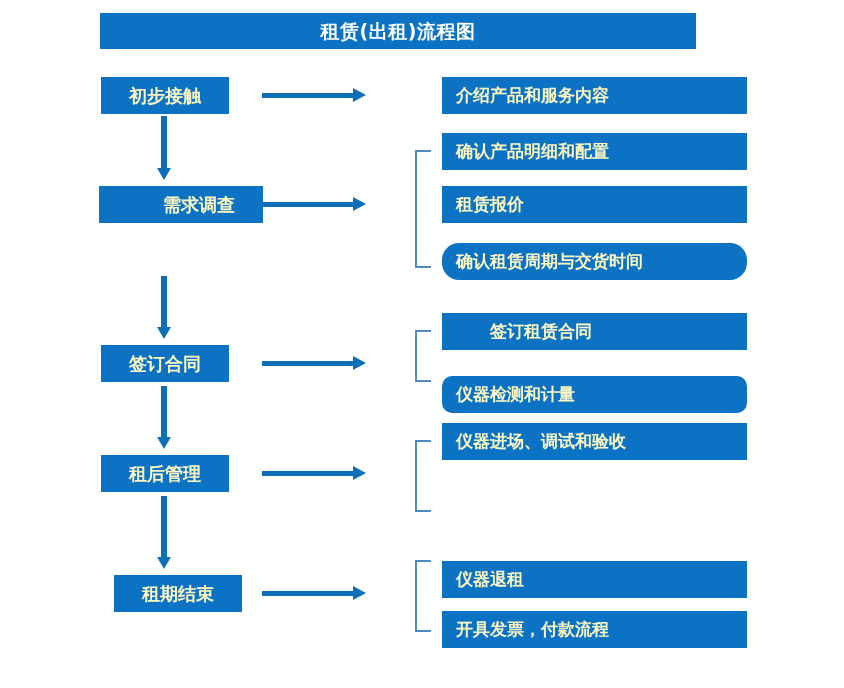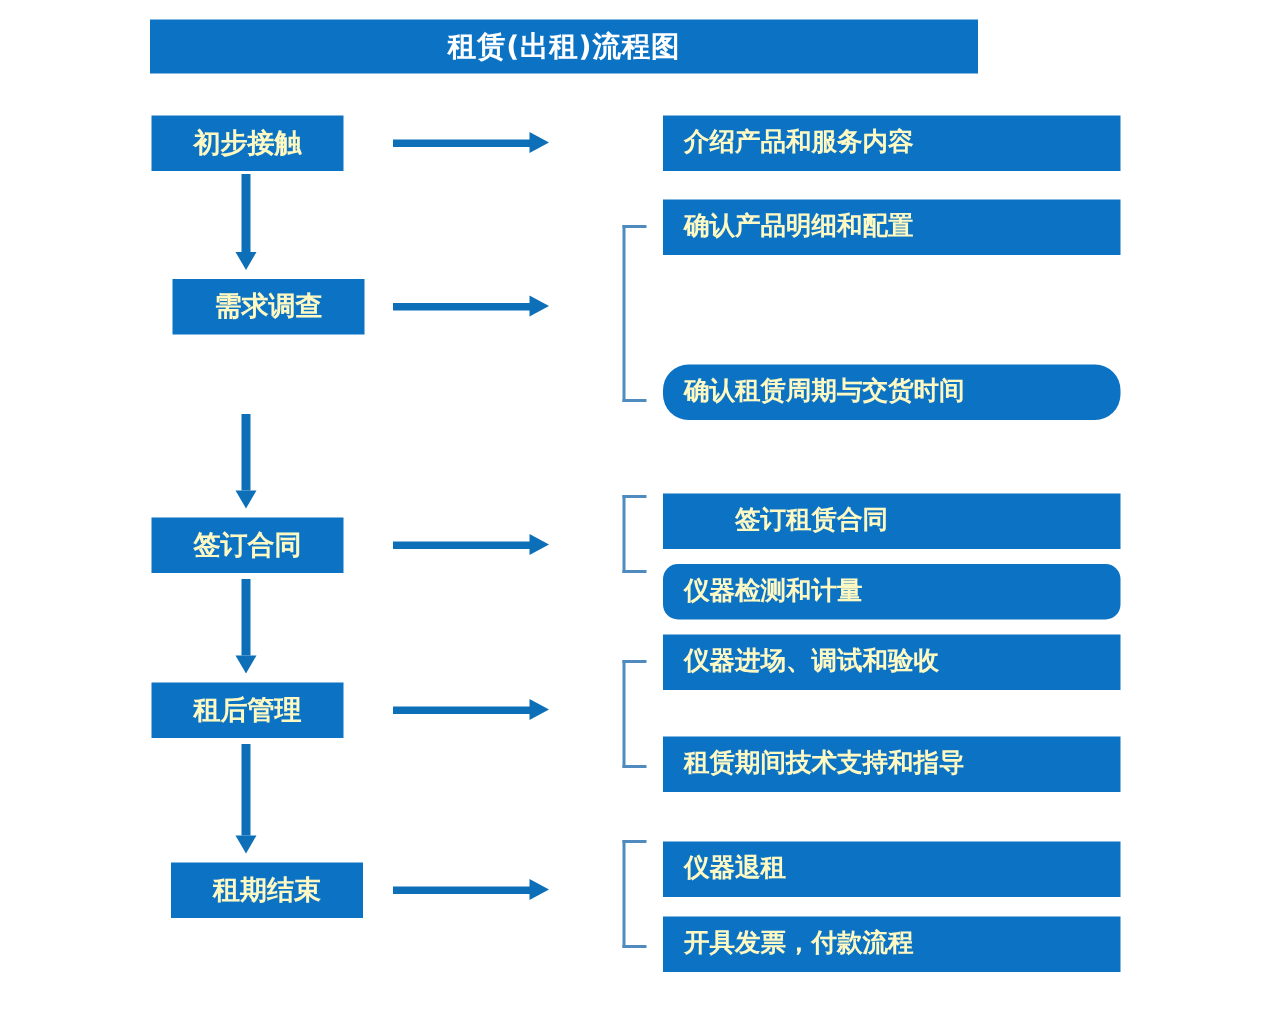--- a/index.html
+++ b/index.html
@@ -28,7 +28,7 @@
     position: absolute;
     left: 100px;
     top: 13px;
-    width: 552px;
+    width: 596px;
     height: 36px;
     background: #0b72c4;
     color: #ffffff;

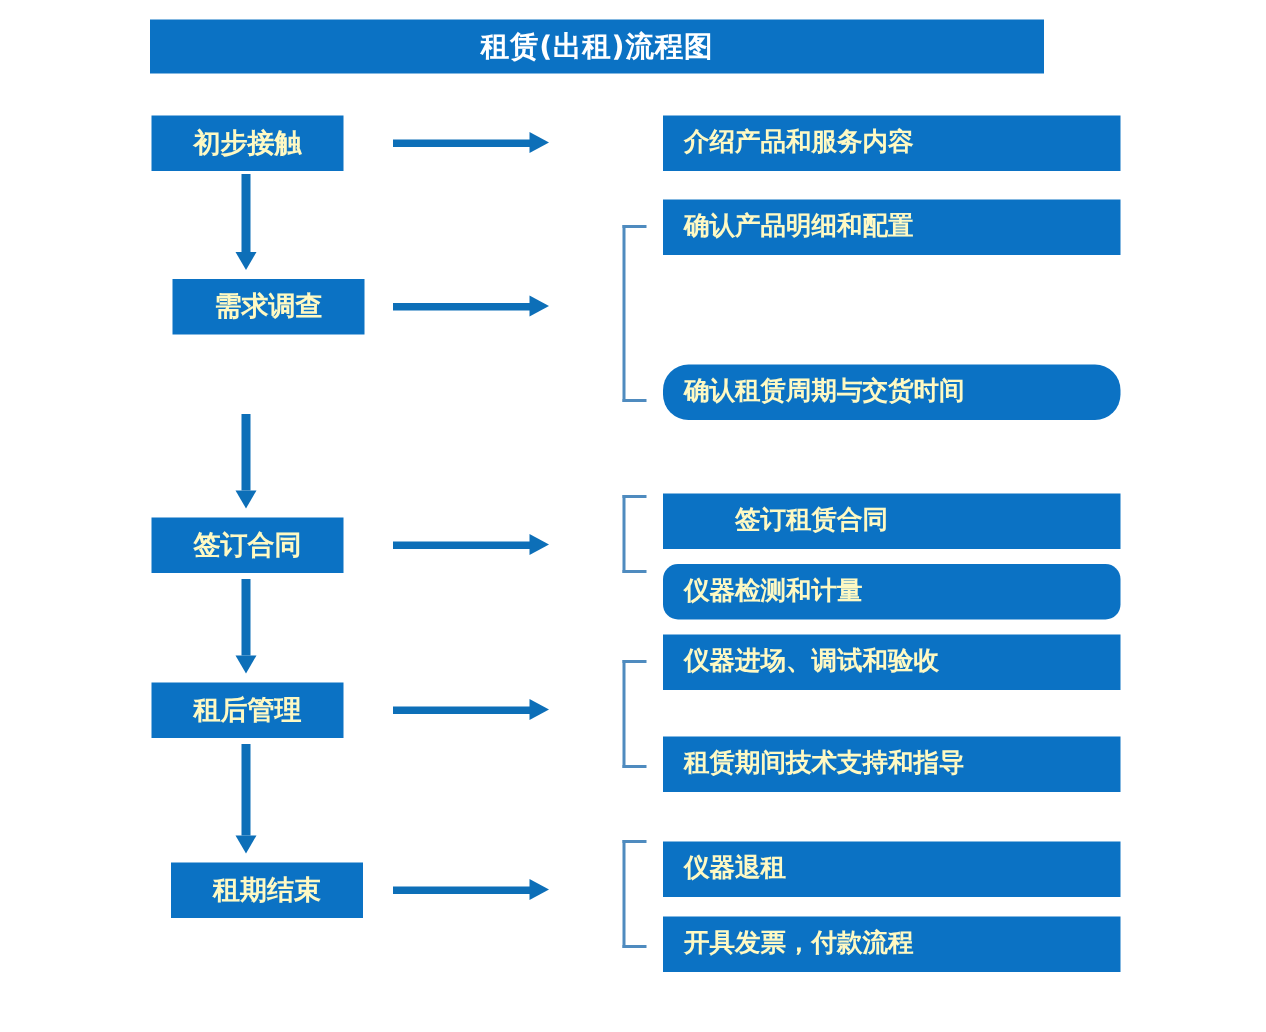--- a/index.html
+++ b/index.html
@@ -137,7 +137,7 @@
 
   <div class="node stage" style="left:101px; top:77px;">初步接触</div>
 
-  <div class="node stage" style="left:115px; top:186px;">需求调查</div>
+  <div class="node stage" style="left:99px; top:186px;padding-left:36px;">需求调查</div>
 
   <div class="node stage" style="left:101px; top:345px;">签订合同</div>
 

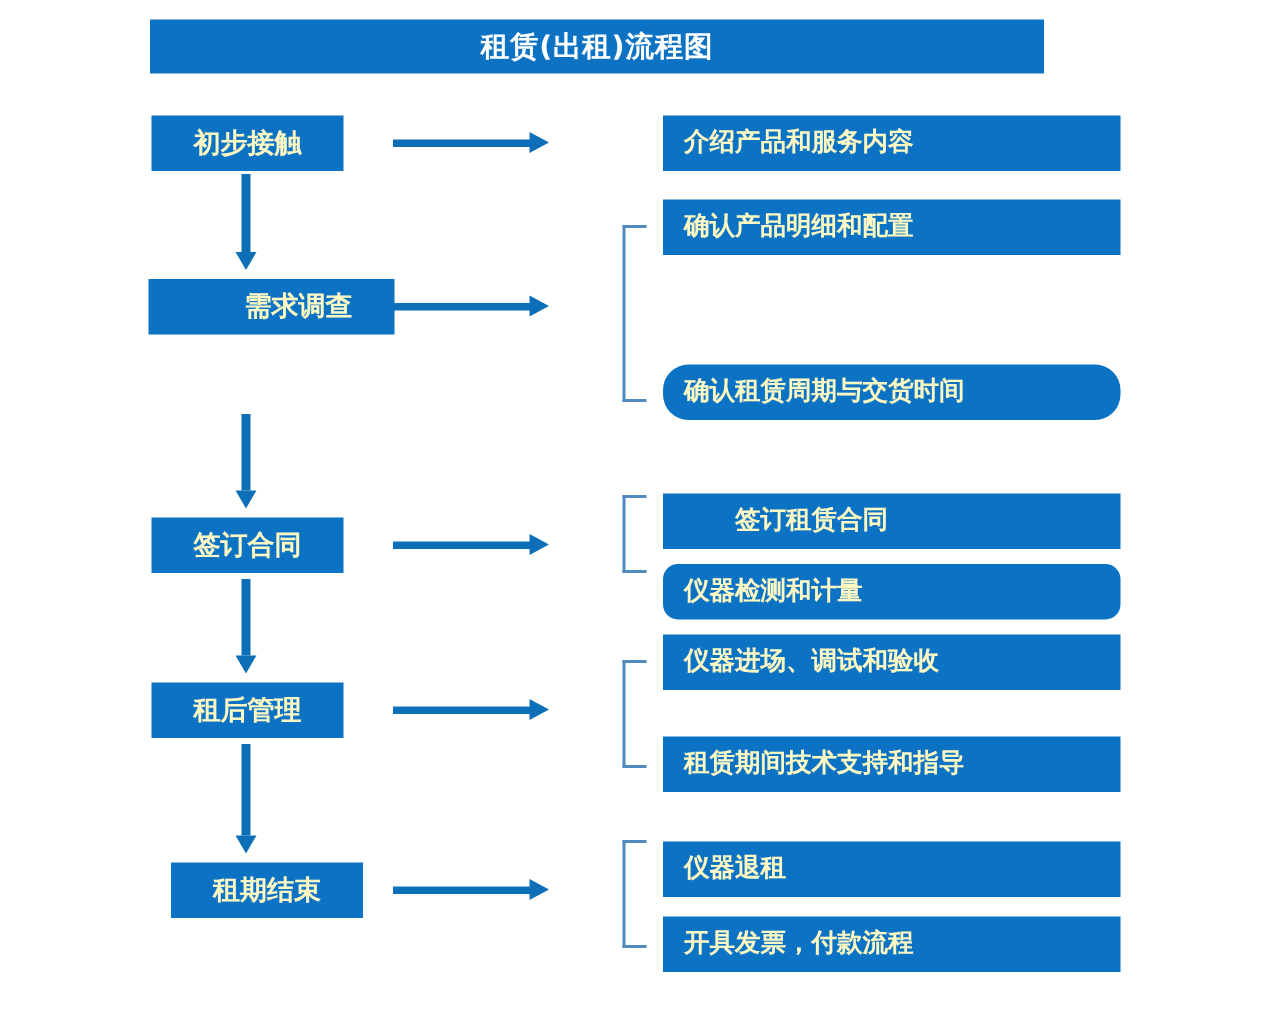--- a/index.html
+++ b/index.html
@@ -202,6 +202,7 @@
 
   <div class="node detail" style="top:133px;">确认产品明细和配置</div>
 
+  <div class="node detail" style="top:186px;">租赁报价</div>
 
   <div class="node detail" style="top:243px;border-radius:17px;">确认租赁周期与交货时间</div>
 

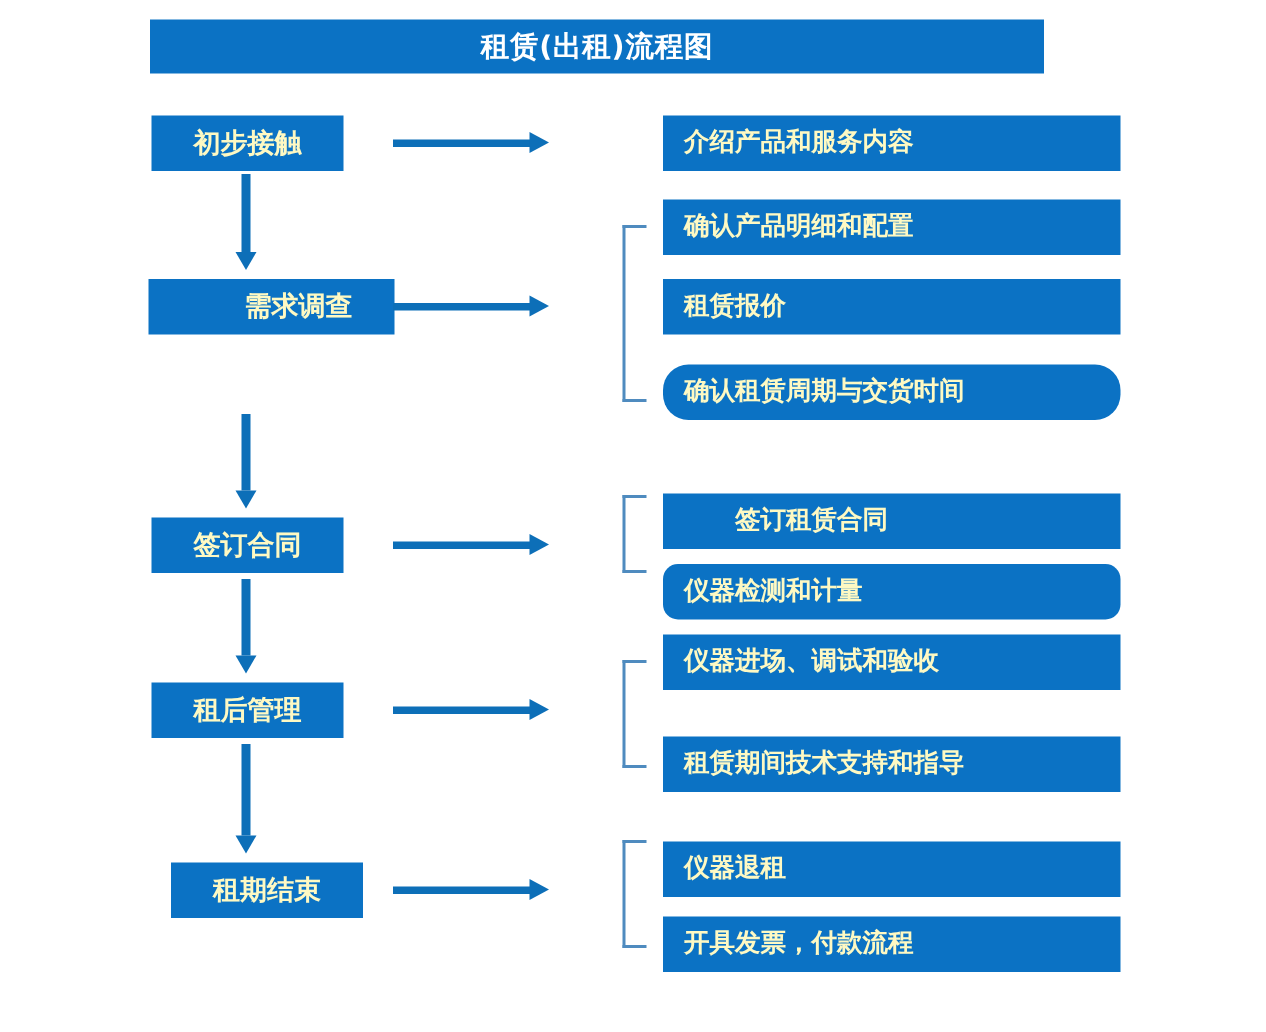--- a/index.html
+++ b/index.html
@@ -206,7 +206,7 @@
 
   <div class="node detail" style="top:243px;border-radius:17px;">确认租赁周期与交货时间</div>
 
-  <div class="node detail" style="top:329px;padding-left:48px;">签订租赁合同</div>
+  <div class="node detail" style="top:313px;padding-left:48px;">签订租赁合同</div>
 
   <div class="node detail" style="top:376px;border-radius:10px;">仪器检测和计量</div>
 

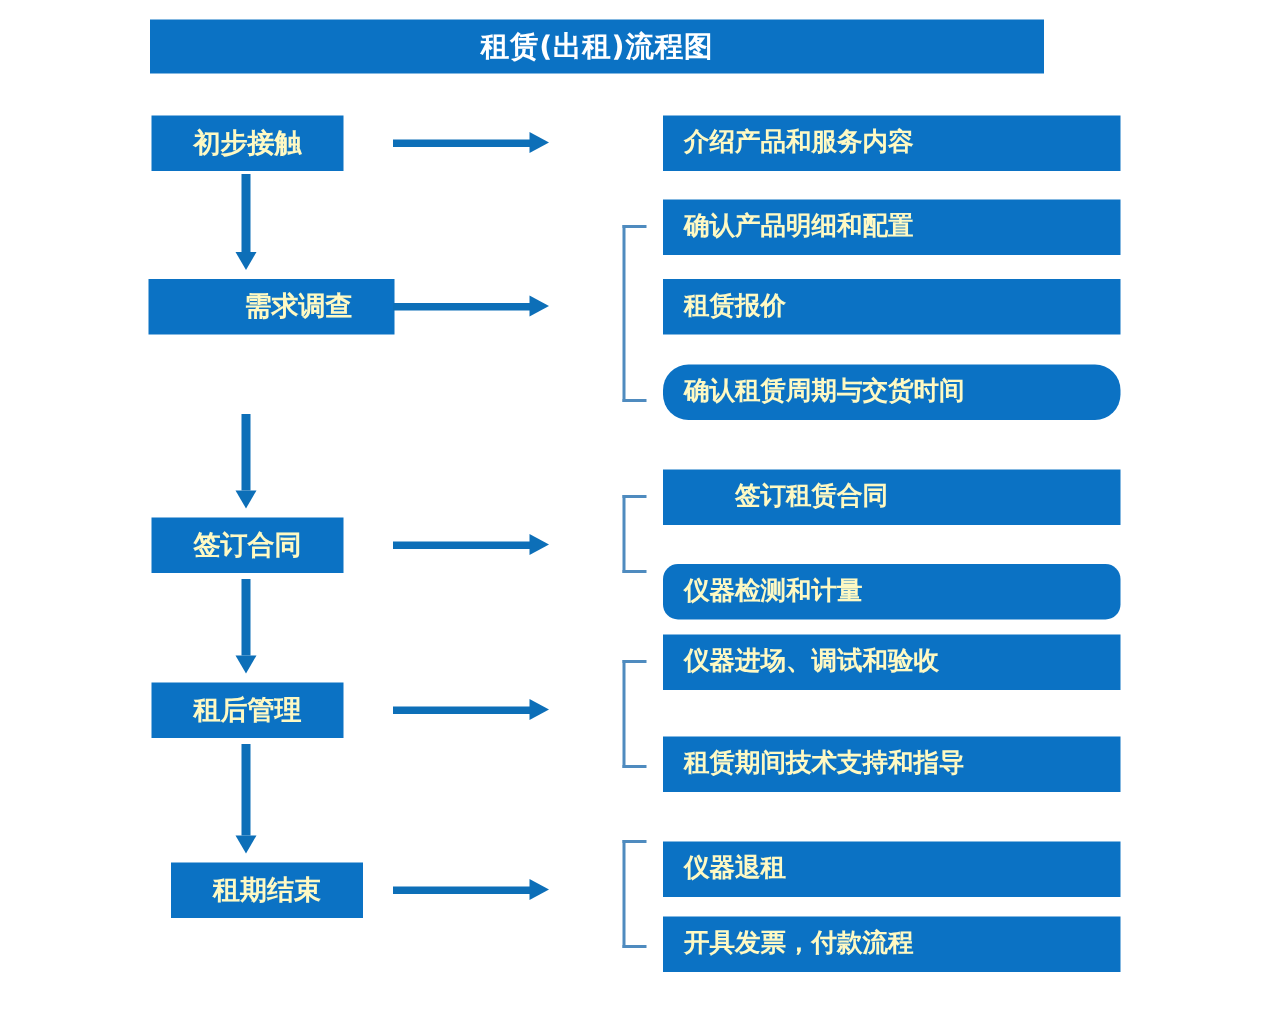--- a/index.html
+++ b/index.html
@@ -212,7 +212,6 @@
 
   <div class="node detail" style="top:423px;">仪器进场、调试和验收</div>
 
-  <div class="node detail" style="top:491px;">租赁期间技术支持和指导</div>
 
   <div class="node detail" style="top:561px;">仪器退租</div>
 

